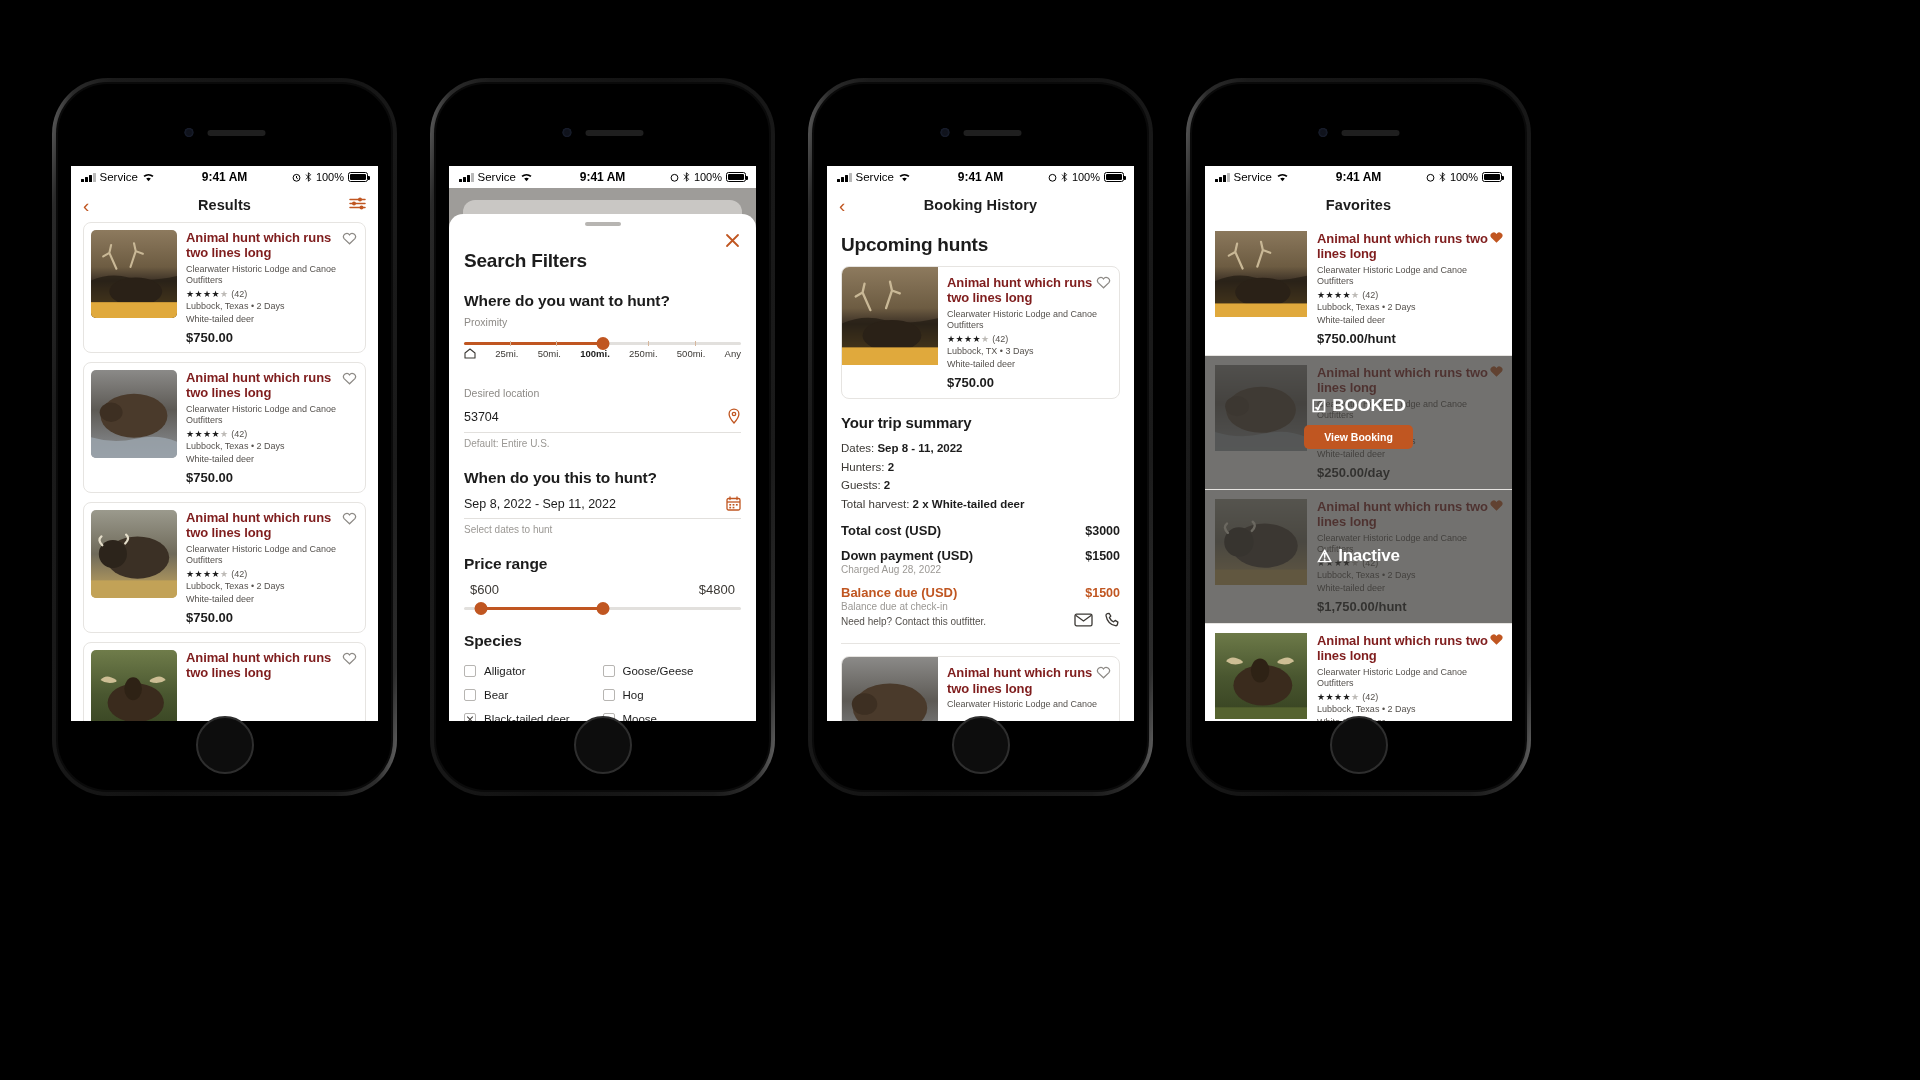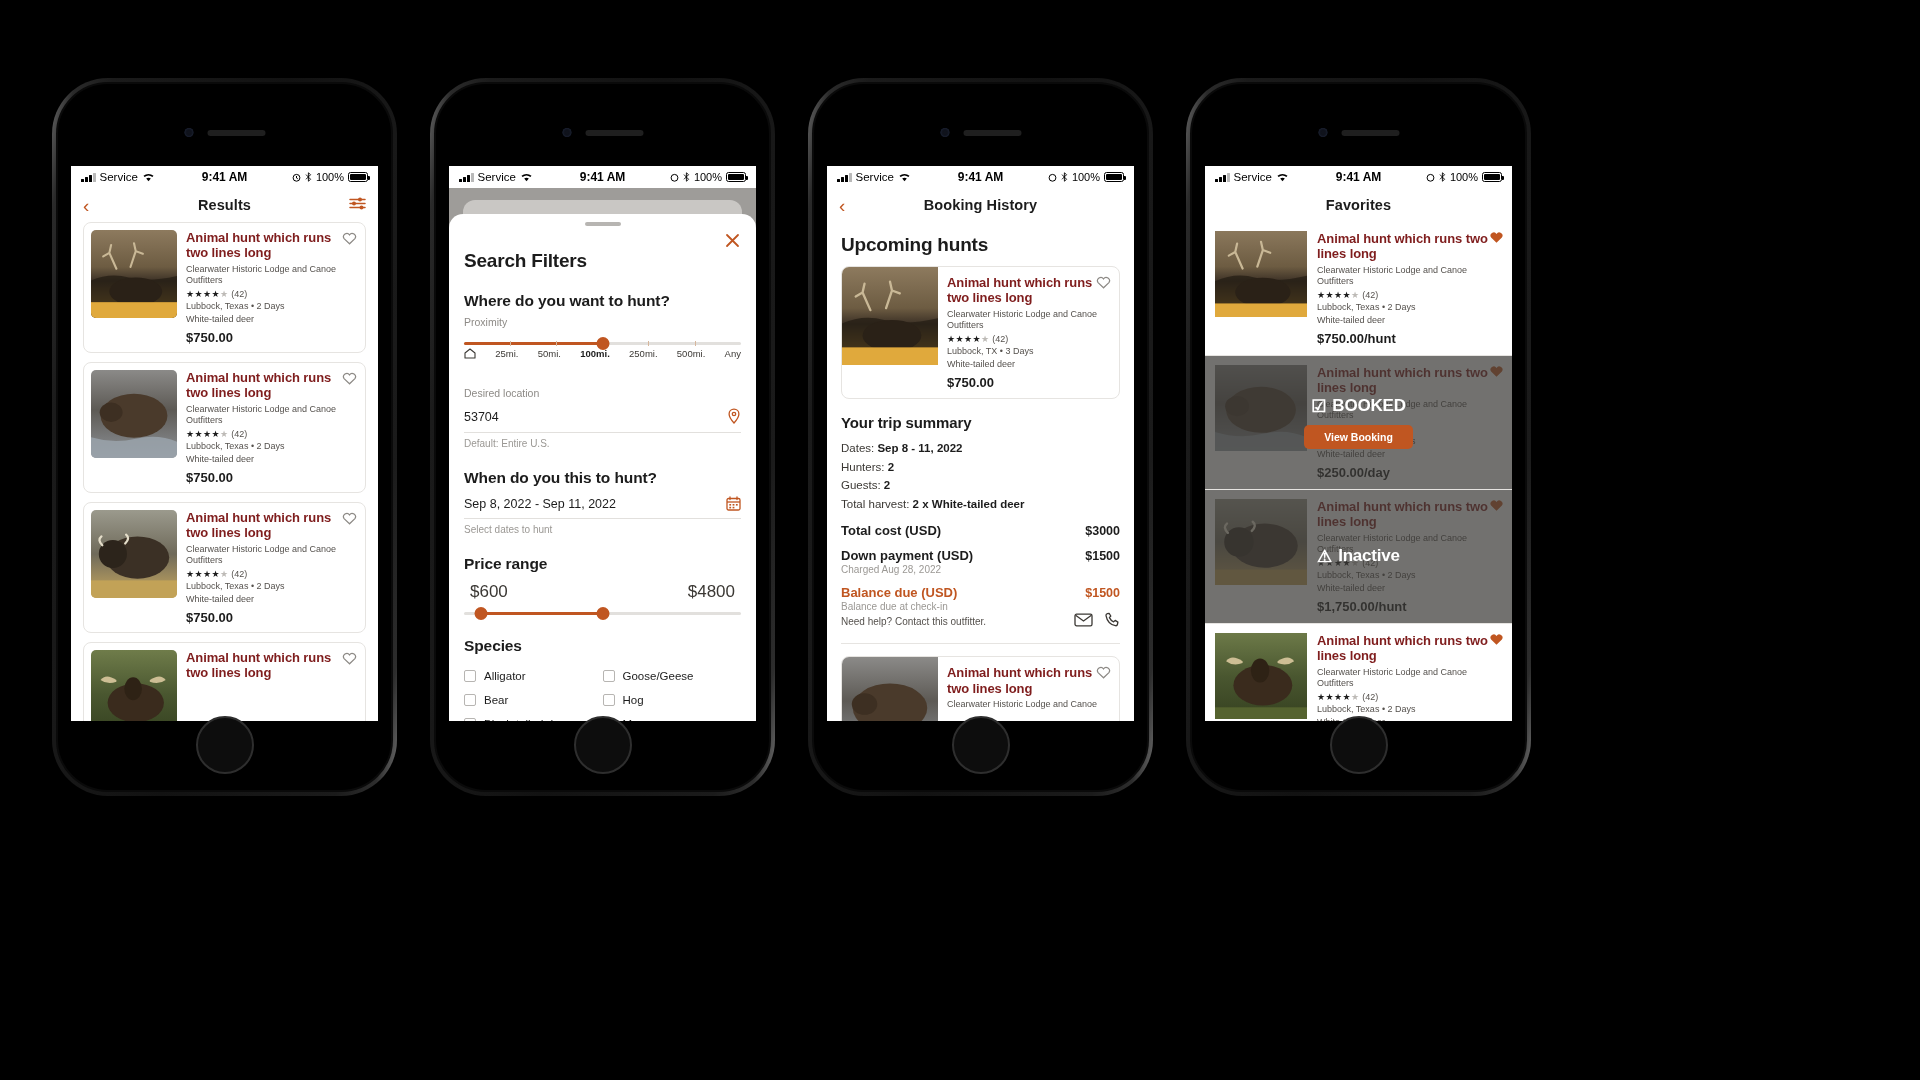--- a/index.html
+++ b/index.html
@@ -105,7 +105,7 @@
   .field { display:flex; align-items:center; border-bottom:1px solid #e2e0dd; padding:5px 0 7px; margin-top:4px;}
   .field .val { font-size:12.5px; color:#1c1c1c; flex:1;}
   .helper { font-size:10px; color:#9b9894; margin-top:5px;}
-  .price-ends { display:flex; justify-content:space-between; font-size:17px; color:#3b3834; margin-top:9px; padding:0 6px;}
+  .price-ends { display:flex; justify-content:space-between; font-size:13px; color:#3b3834; margin-top:9px; padding:0 6px;}
   .species-grid { display:flex; flex-wrap:wrap; margin-top:9px;}
   .spec { width:50%; display:flex; align-items:center; gap:8px; padding:6px 0; font-size:11.5px; color:#1c1c1c;}
   .cbox { width:12px; height:12px; min-width:12px; border:1.2px solid #b7b5b2; border-radius:2px; position:relative;}

